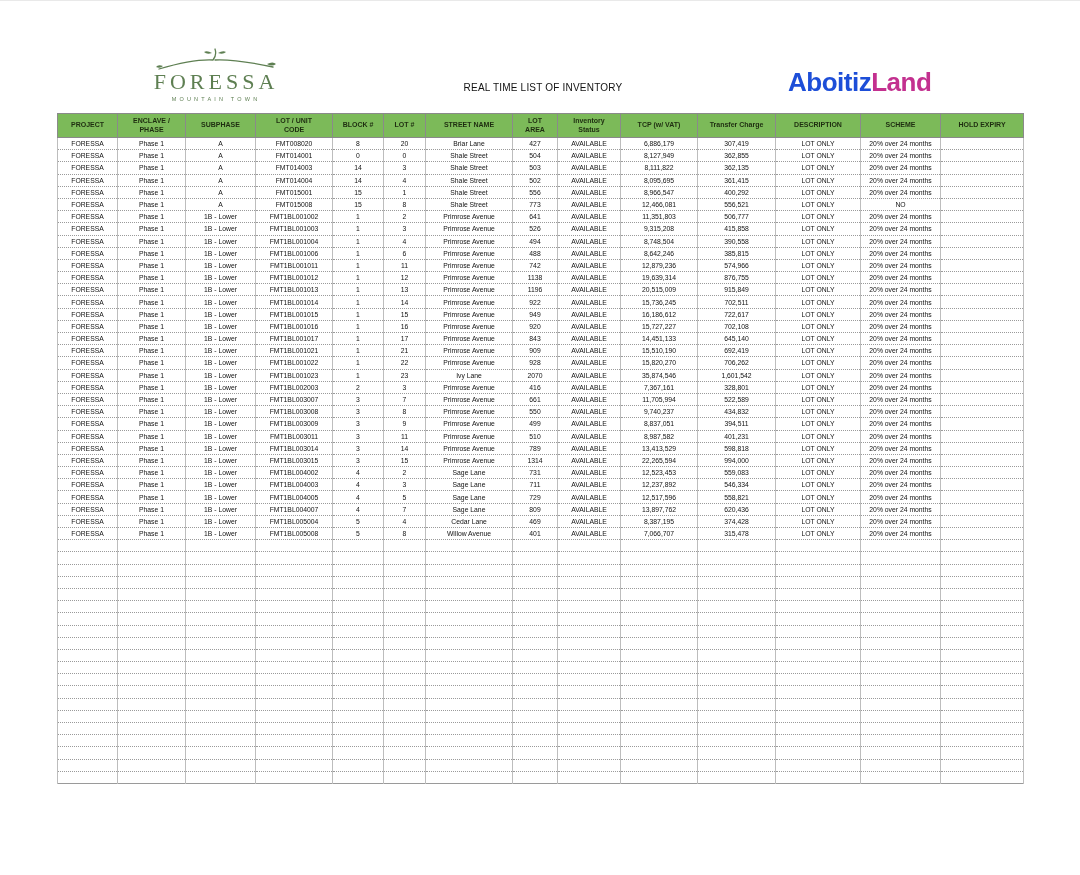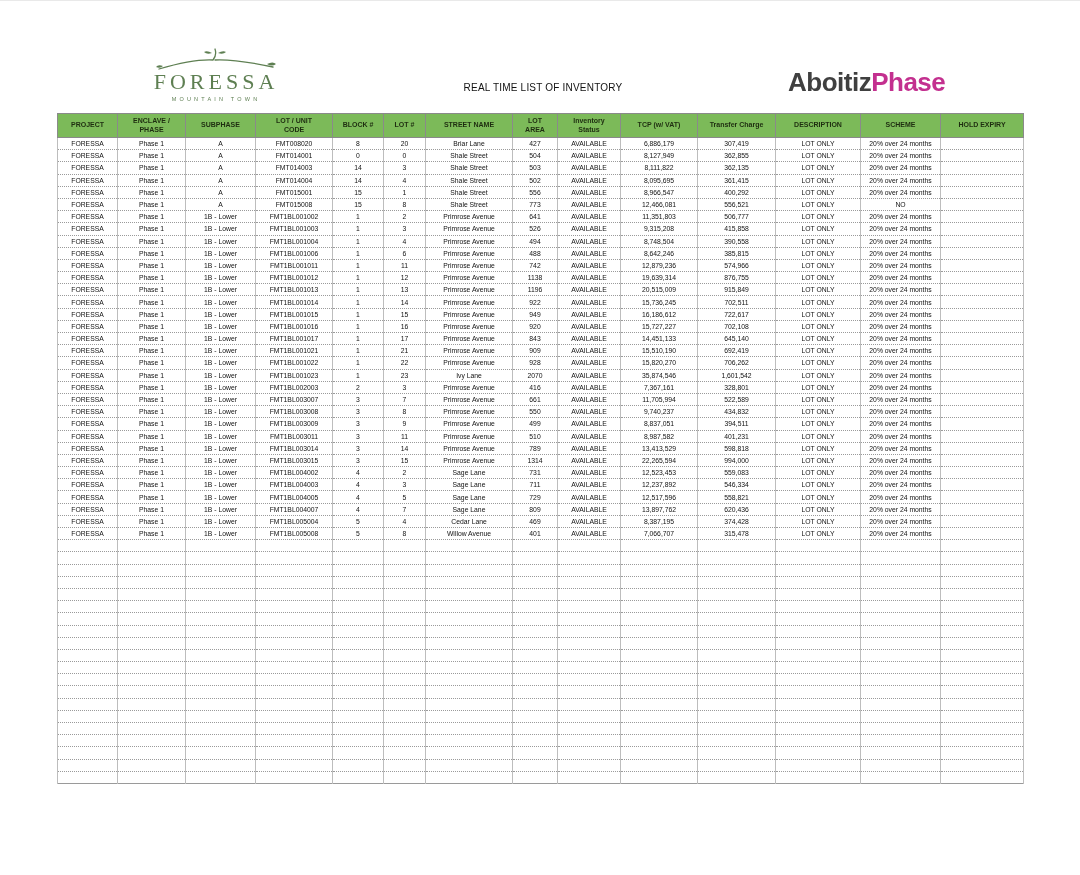--- a/index.html
+++ b/index.html
@@ -66,7 +66,7 @@
   <div class="page-title">REAL TIME LIST OF INVENTORY</div>
 
   <div class="brand-aboitiz">
-    <span style="color: #404040;">Aboitiz</span><span style="color: rgb(195, 48, 143);">Phase</span>
+    <span style="color: #1d4ed8;">Aboitiz</span><span style="color: rgb(195, 48, 143);">Phase</span>
   </div>
 
   <div class="table-wrap">

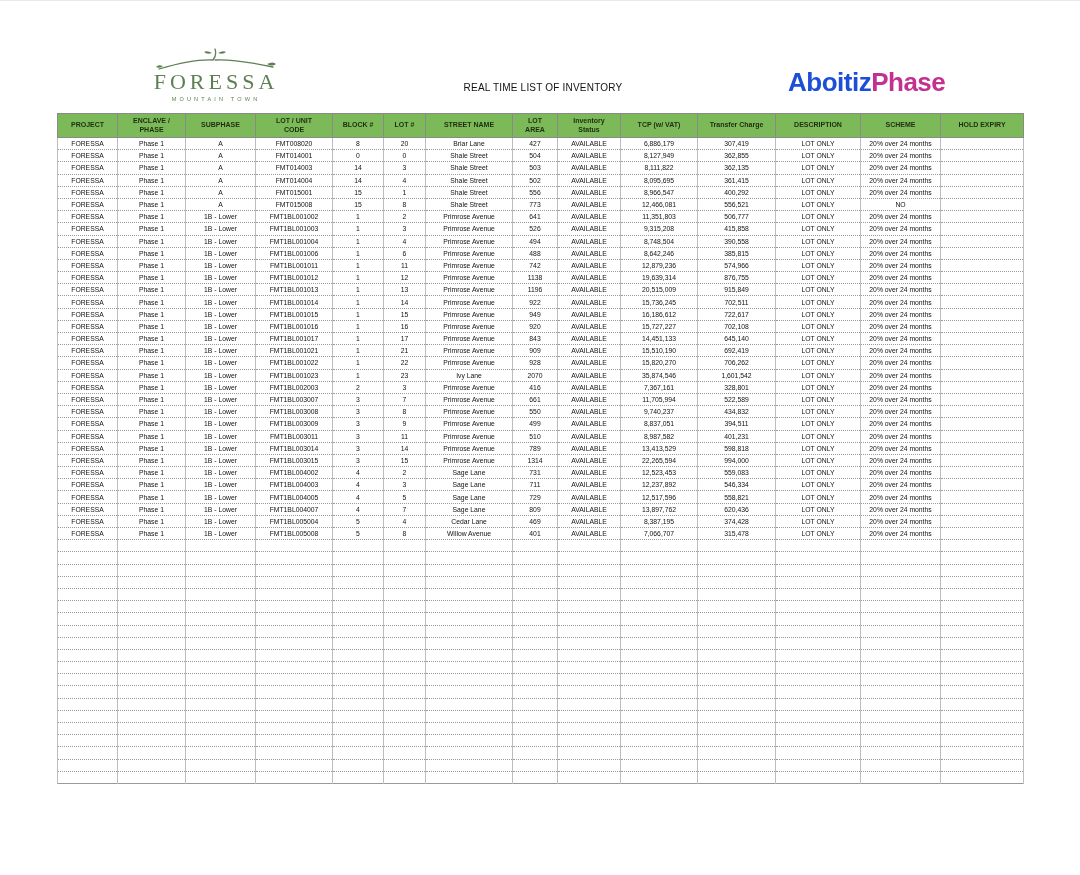--- a/index.html
+++ b/index.html
@@ -66,7 +66,7 @@
   <div class="page-title">REAL TIME LIST OF INVENTORY</div>
 
   <div class="brand-aboitiz">
-    <span style="color: #1d4ed8;">Aboitiz</span><span style="color: rgb(195, 48, 143);">Phase</span>
+    <span style="color: #1d4ed8;">Aboitiz</span><span style="color: rgb(195, 48, 143);">Land</span>
   </div>
 
   <div class="table-wrap">

